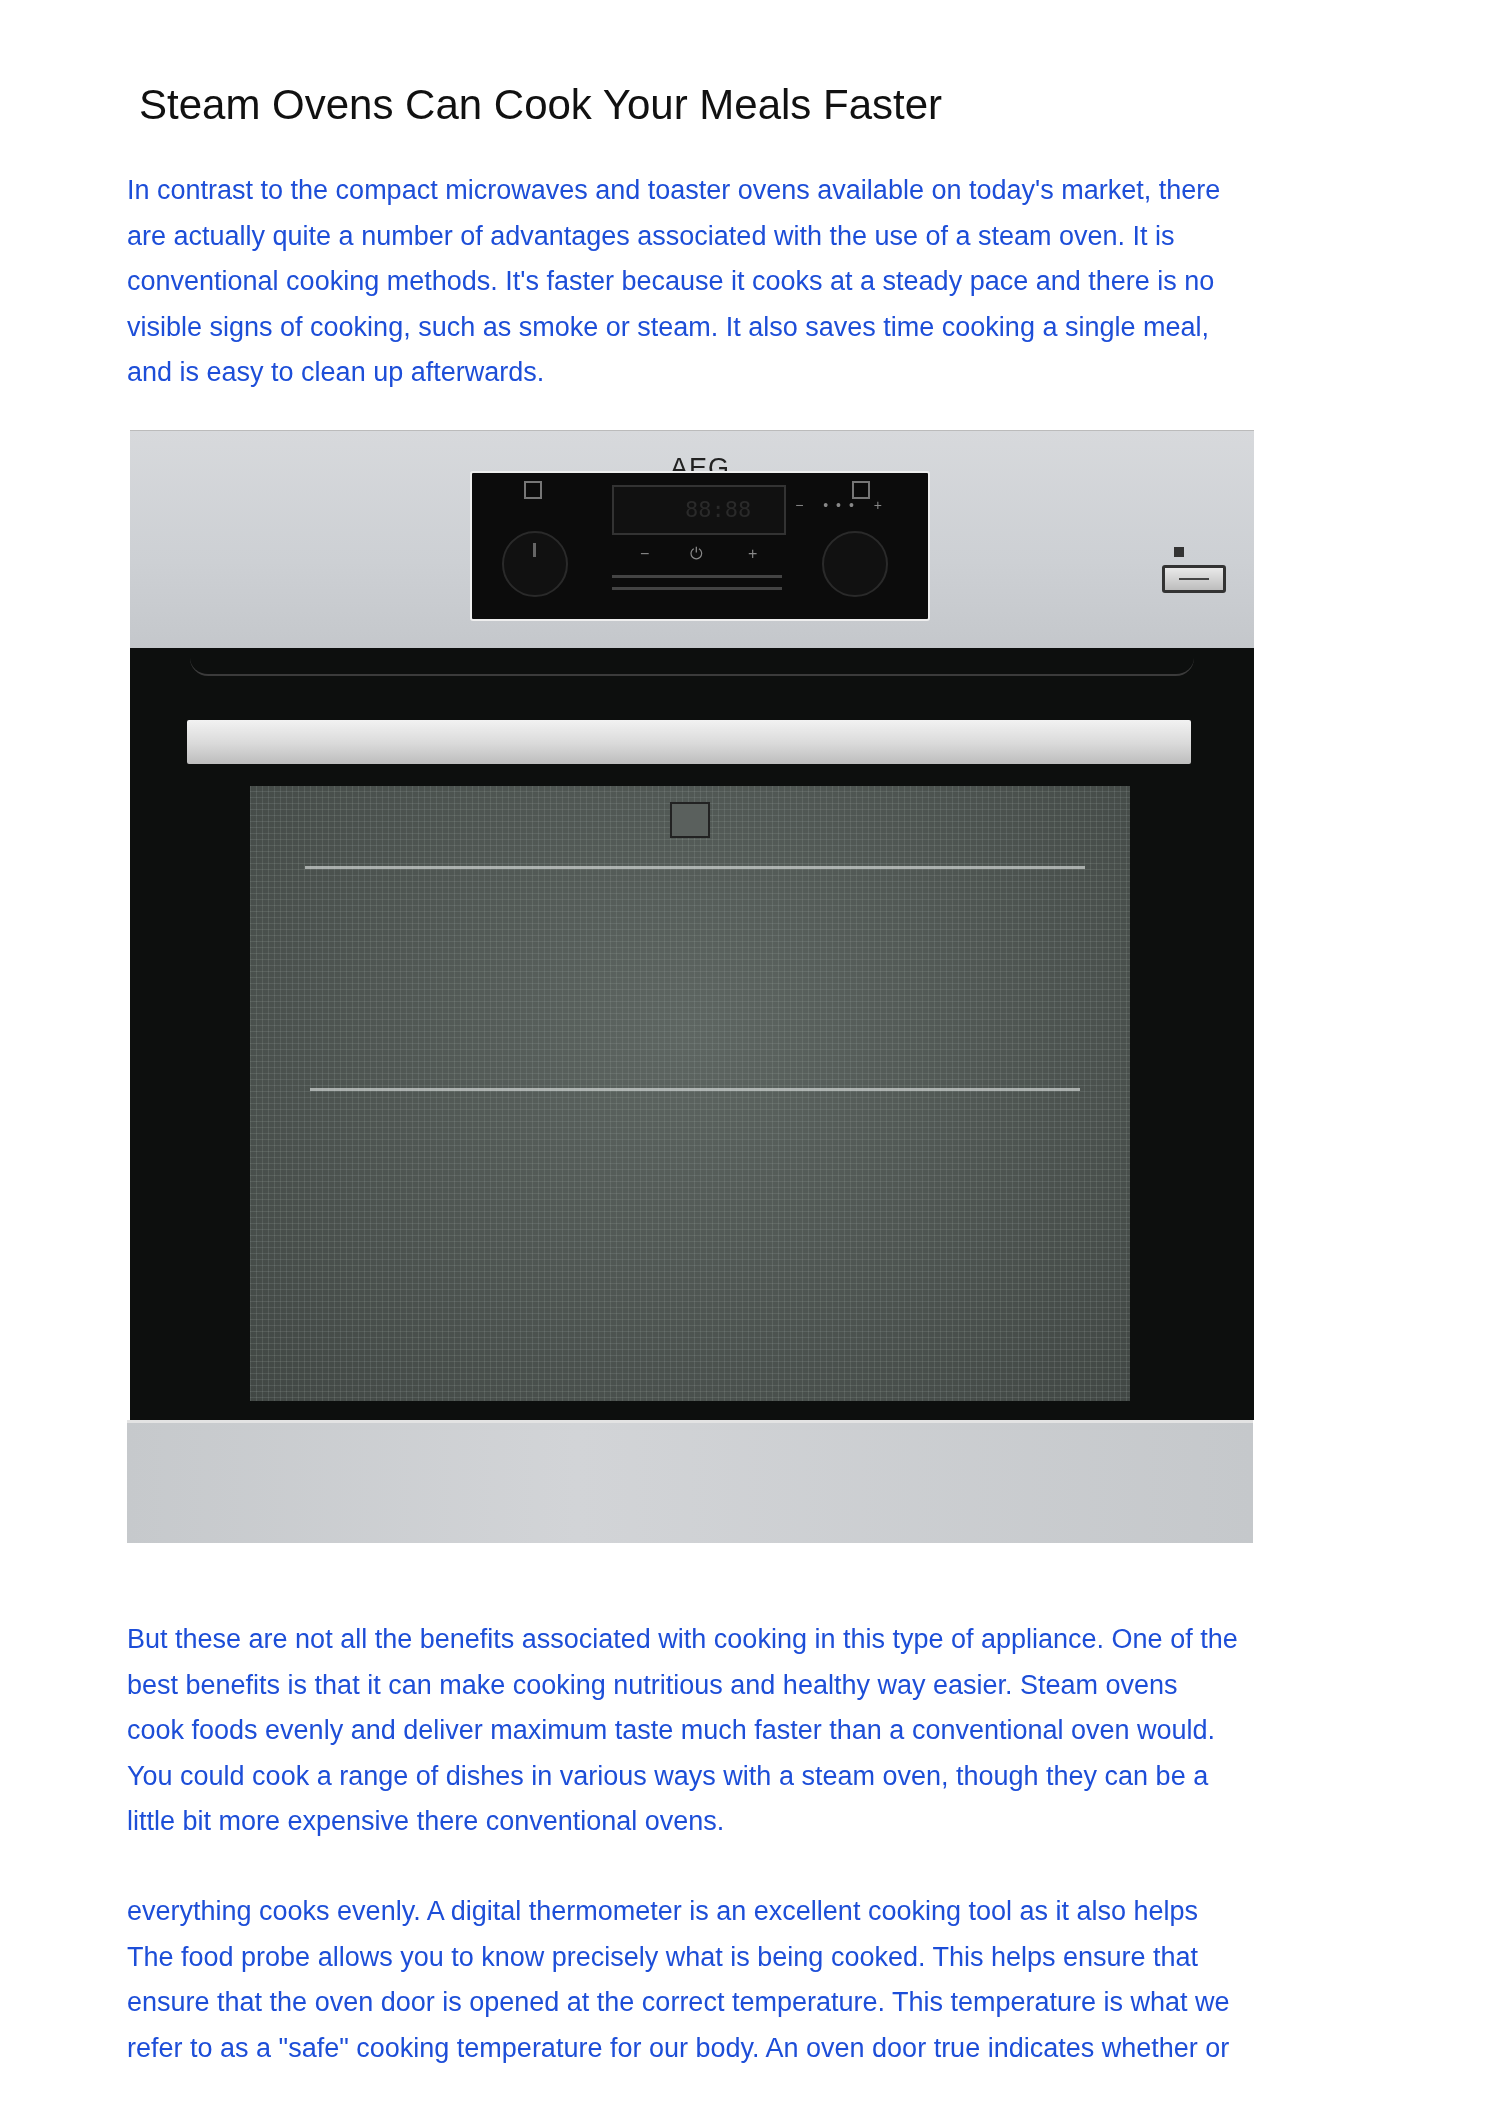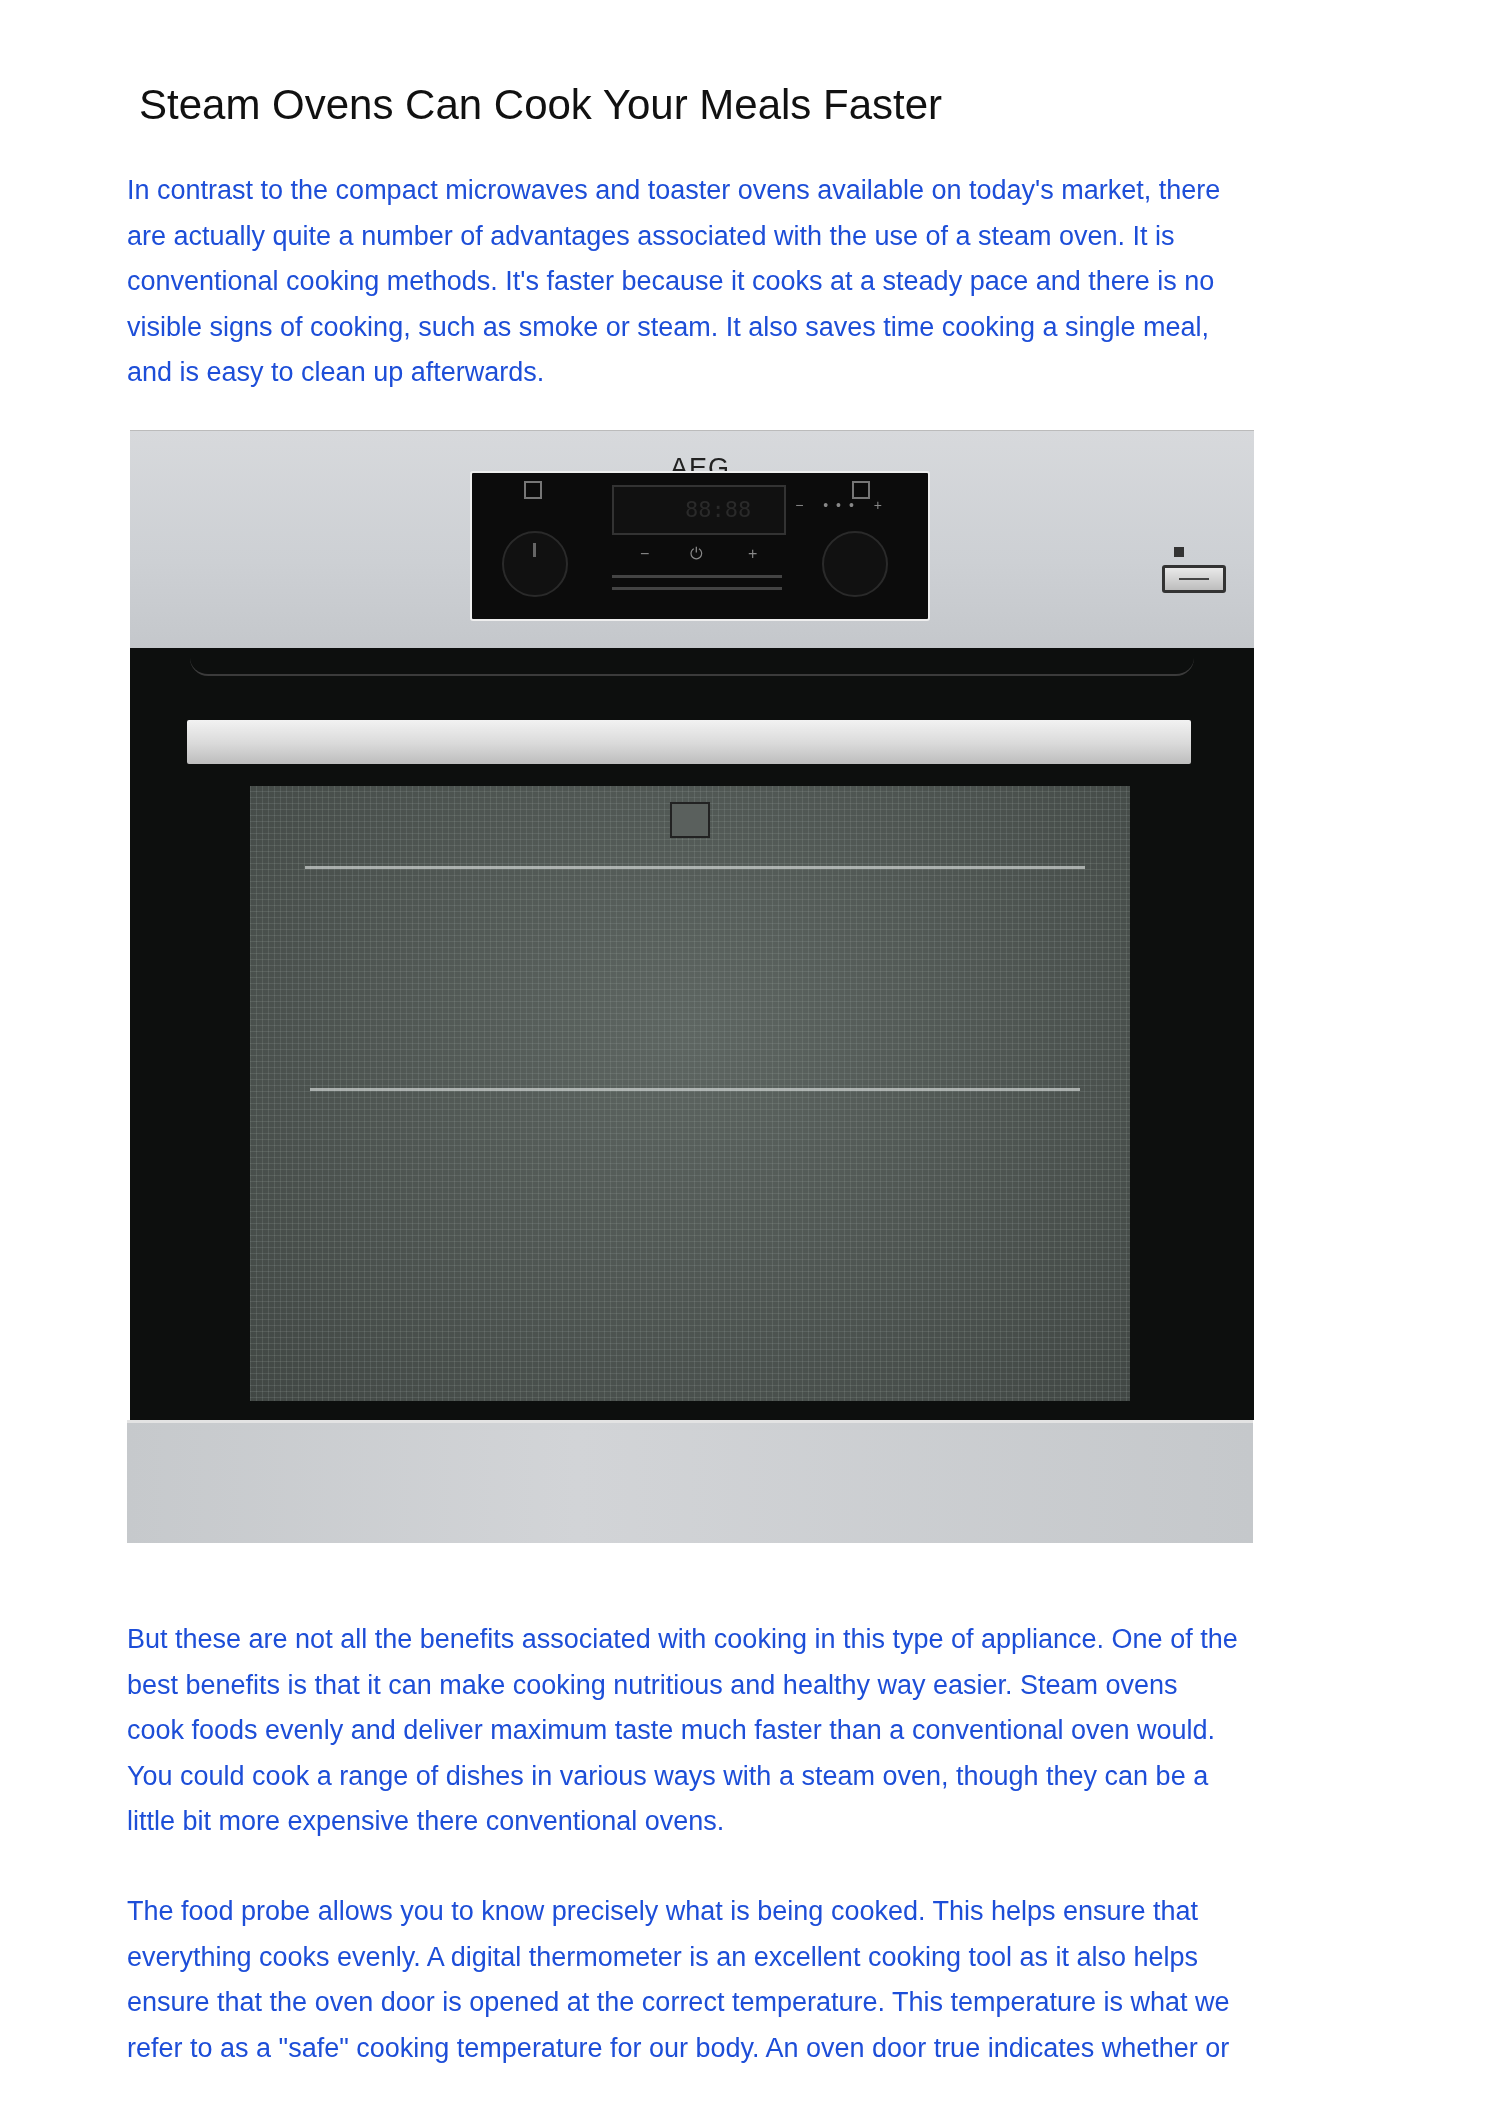--- a/index.html
+++ b/index.html
@@ -86,8 +86,8 @@
   </p>
 
   <p class="para" id="p3">
+    <span>everything cooks evenly. A digital thermometer is an excellent cooking tool as it also helps</span>
     <span>The food probe allows you to know precisely what is being cooked. This helps ensure that</span>
-    <span>everything cooks evenly. A digital thermometer is an excellent cooking tool as it also helps</span>
     <span>ensure that the oven door is opened at the correct temperature. This temperature is what we</span>
     <span>refer to as a "safe" cooking temperature for our body. An oven door true indicates whether or</span>
   </p>

